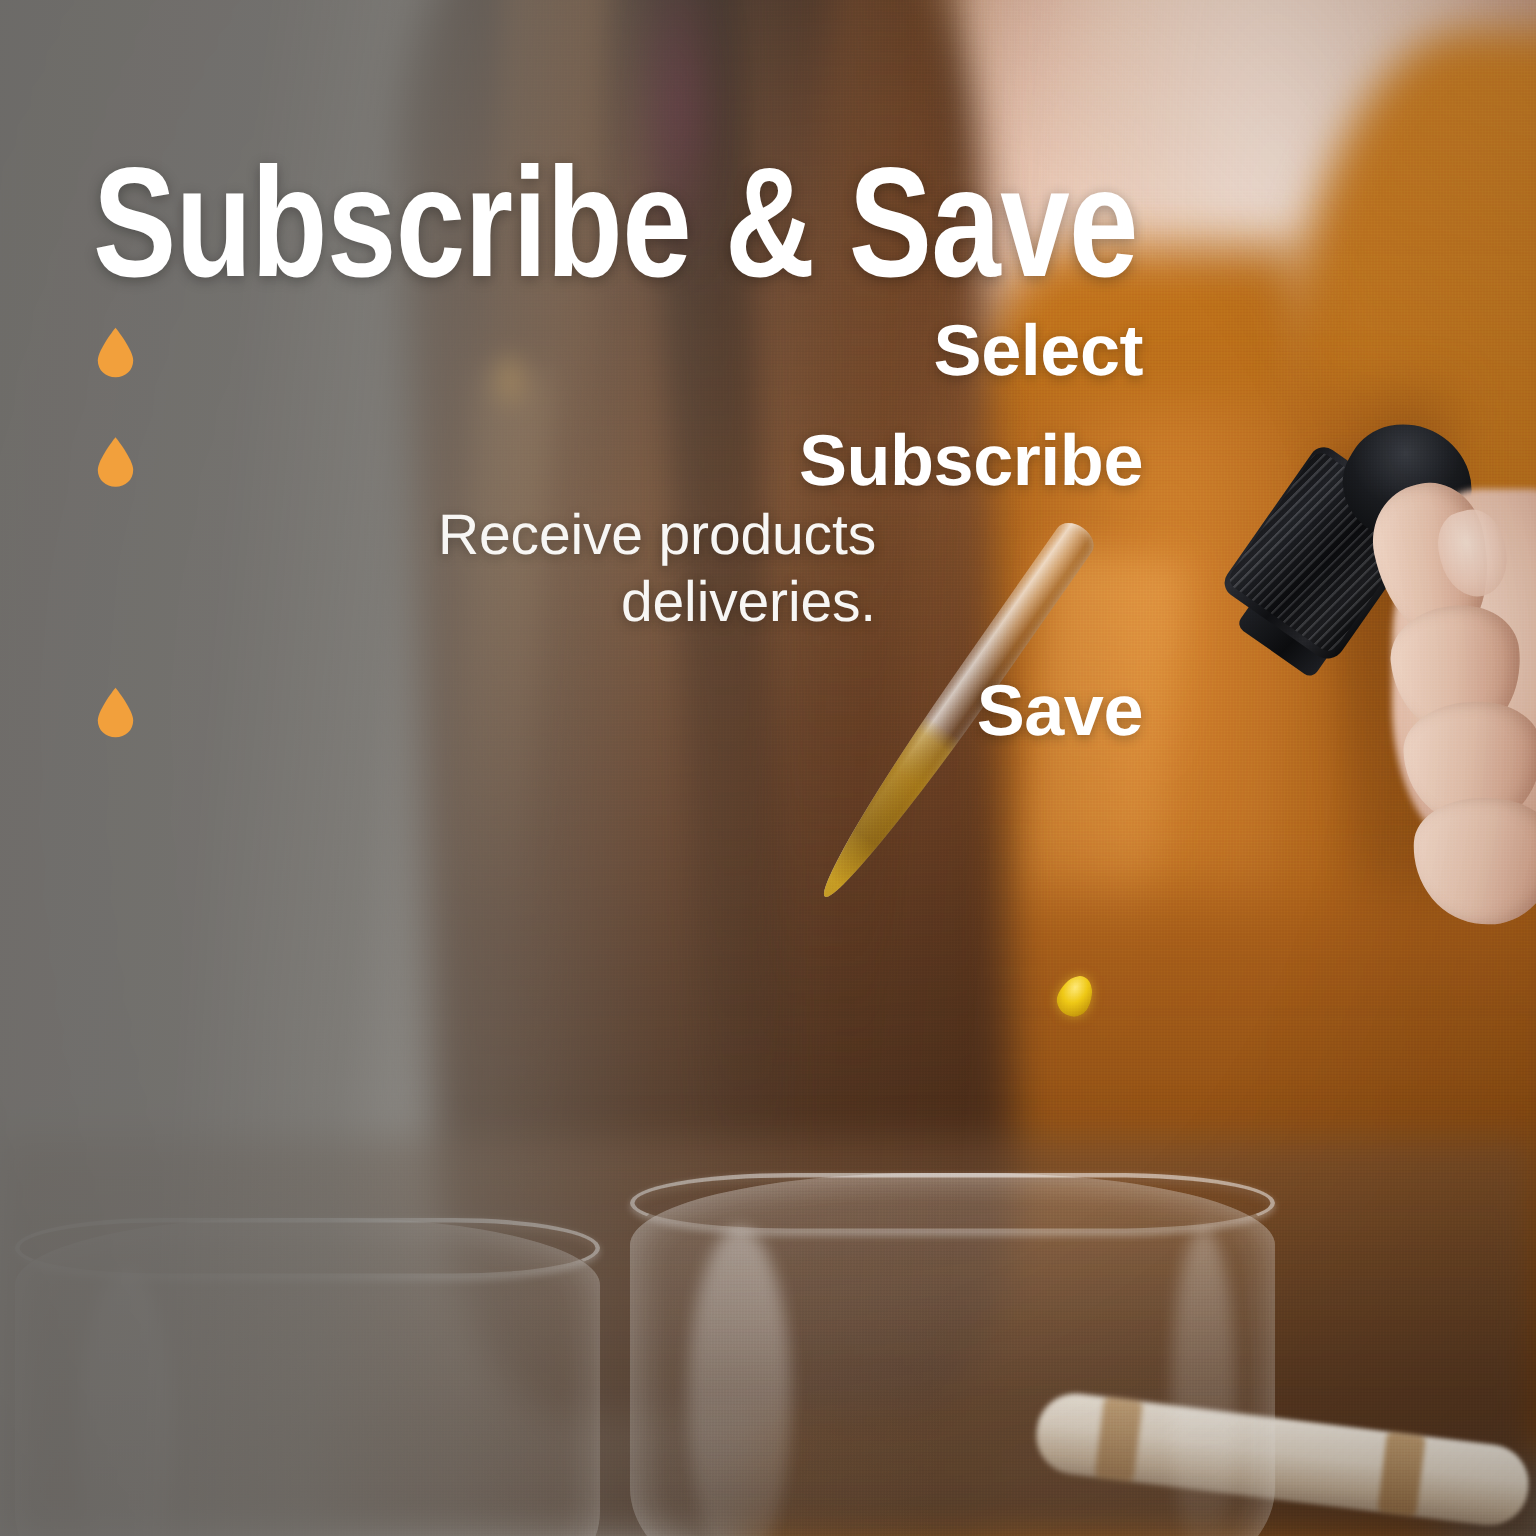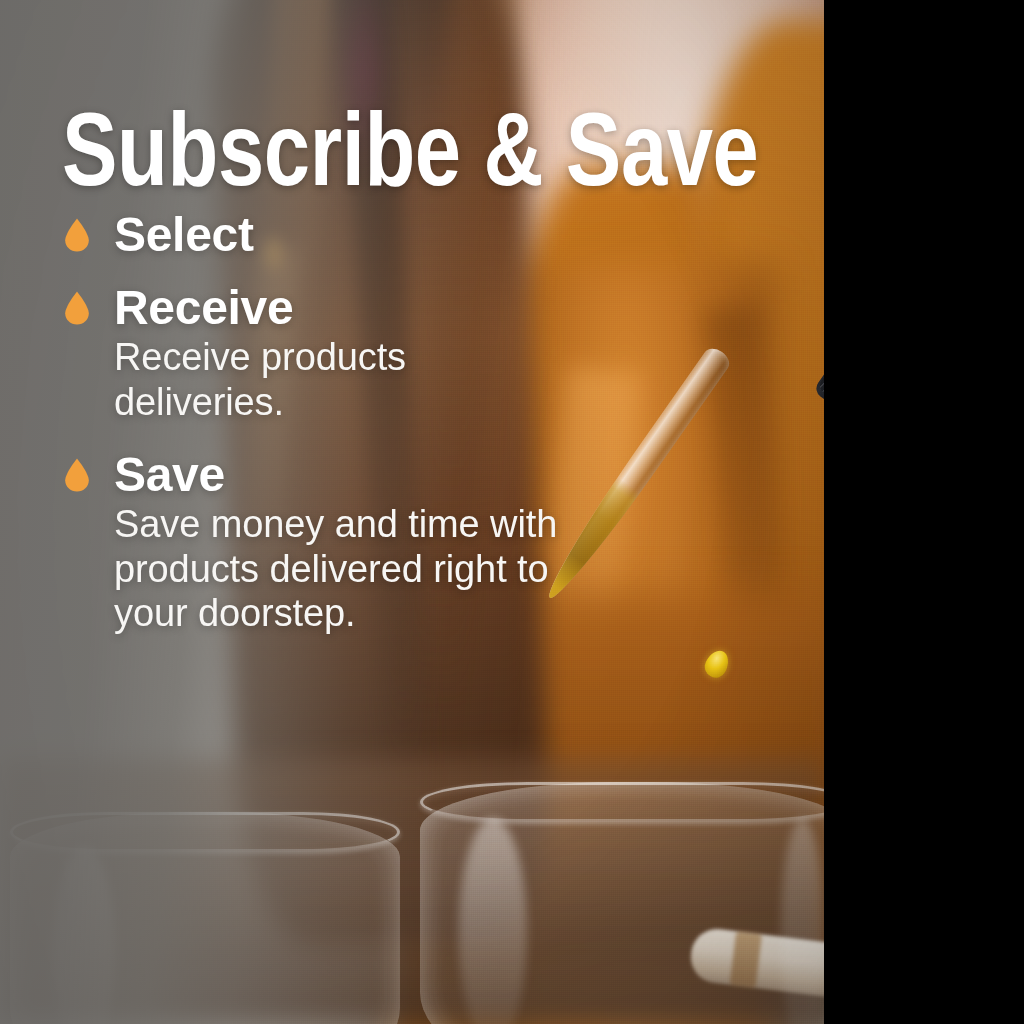--- a/index.html
+++ b/index.html
@@ -14,7 +14,7 @@
 
   #poster {
     position: relative;
-    width: 824px;
+    width: 1024px;
     height: 1024px;
     overflow: hidden;
     background: #9a8f85;

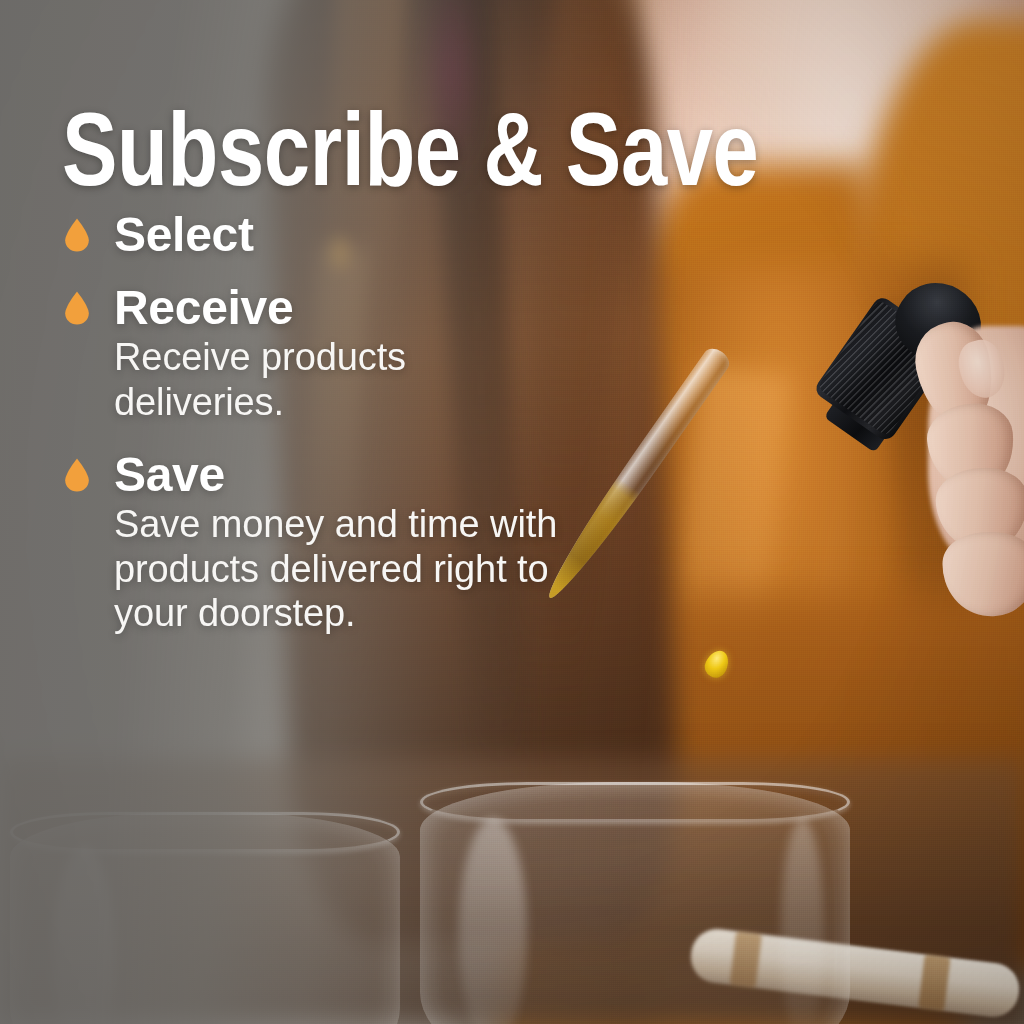--- a/index.html
+++ b/index.html
@@ -334,7 +334,7 @@
 
   .steps { margin: 0; padding: 0; list-style: none; }
 
-  .step { position: relative; padding-left: 52px; margin-bottom: 22px; }
+  .step { position: relative; padding-left: 52px; margin-bottom: 22px; text-align: right; }
   .step:last-child { margin-bottom: 12px; }
 
   .drop-icon {

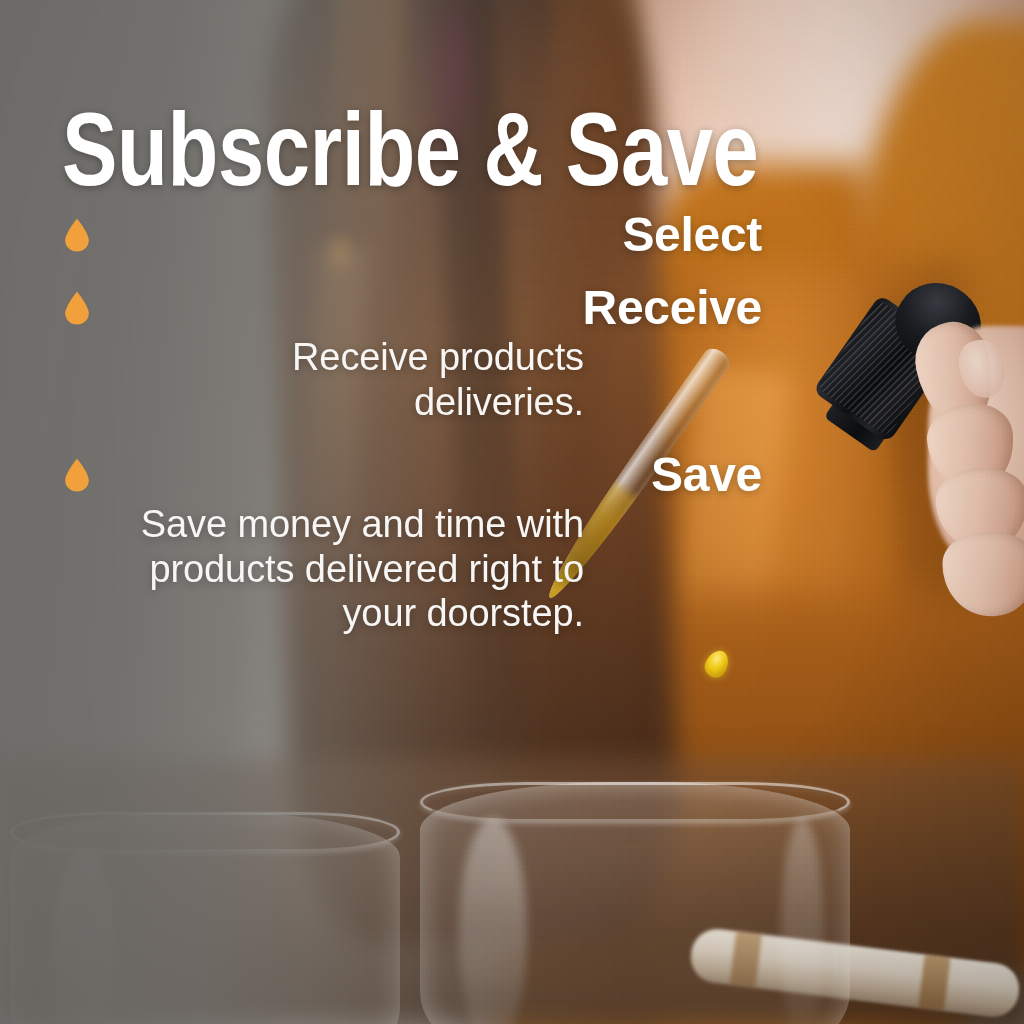--- a/index.html
+++ b/index.html
@@ -454,7 +454,7 @@
         <svg class="drop-icon" viewBox="0 0 26 34">
           <path d="M13 0.5 C13 0.5 1.2 15.2 1.2 22.3 C1.2 28.9 6.5 33.5 13 33.5 C19.5 33.5 24.8 28.9 24.8 22.3 C24.8 15.2 13 0.5 13 0.5 Z" fill="#F2A03C"></path>
         </svg>
-        <div class="step-title">Receive</div>
+        <div class="step-title">Subscribe</div>
         <p class="step-desc">Receive products deliveries.</p>
       </li>
 

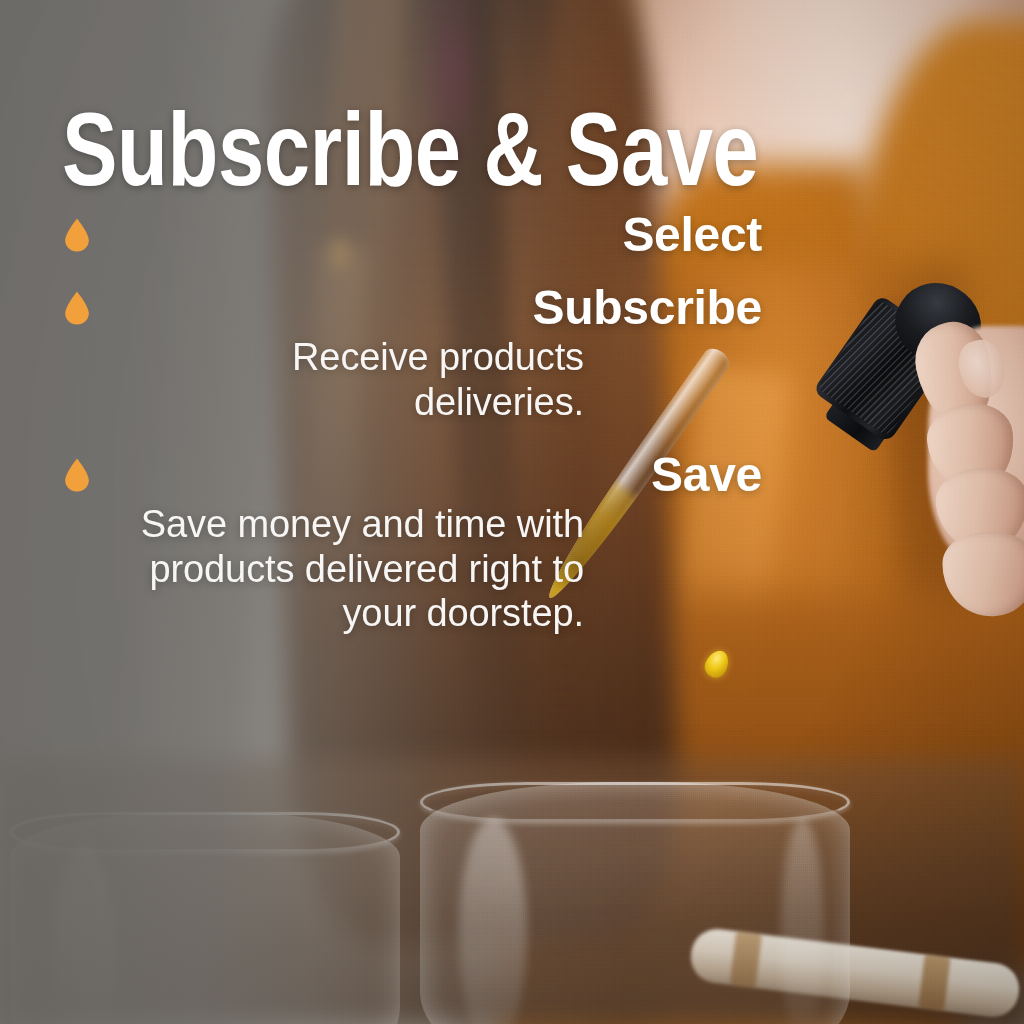--- a/index.html
+++ b/index.html
@@ -463,7 +463,6 @@
           <path d="M13 0.5 C13 0.5 1.2 15.2 1.2 22.3 C1.2 28.9 6.5 33.5 13 33.5 C19.5 33.5 24.8 28.9 24.8 22.3 C24.8 15.2 13 0.5 13 0.5 Z" fill="#F2A03C"></path>
         </svg>
         <div class="step-title">Save</div>
-        <p class="step-desc">Save money and time with products delivered right to your doorstep.</p>
       </li>
 
     </ul>

